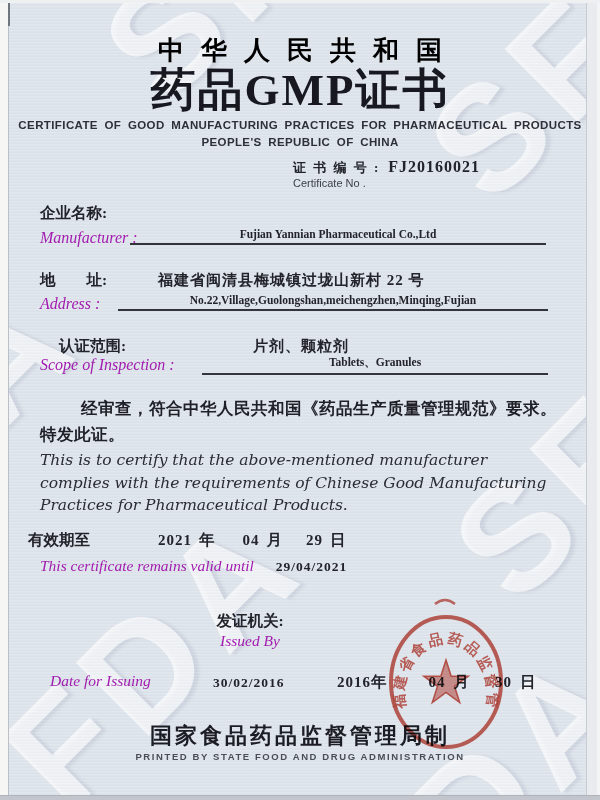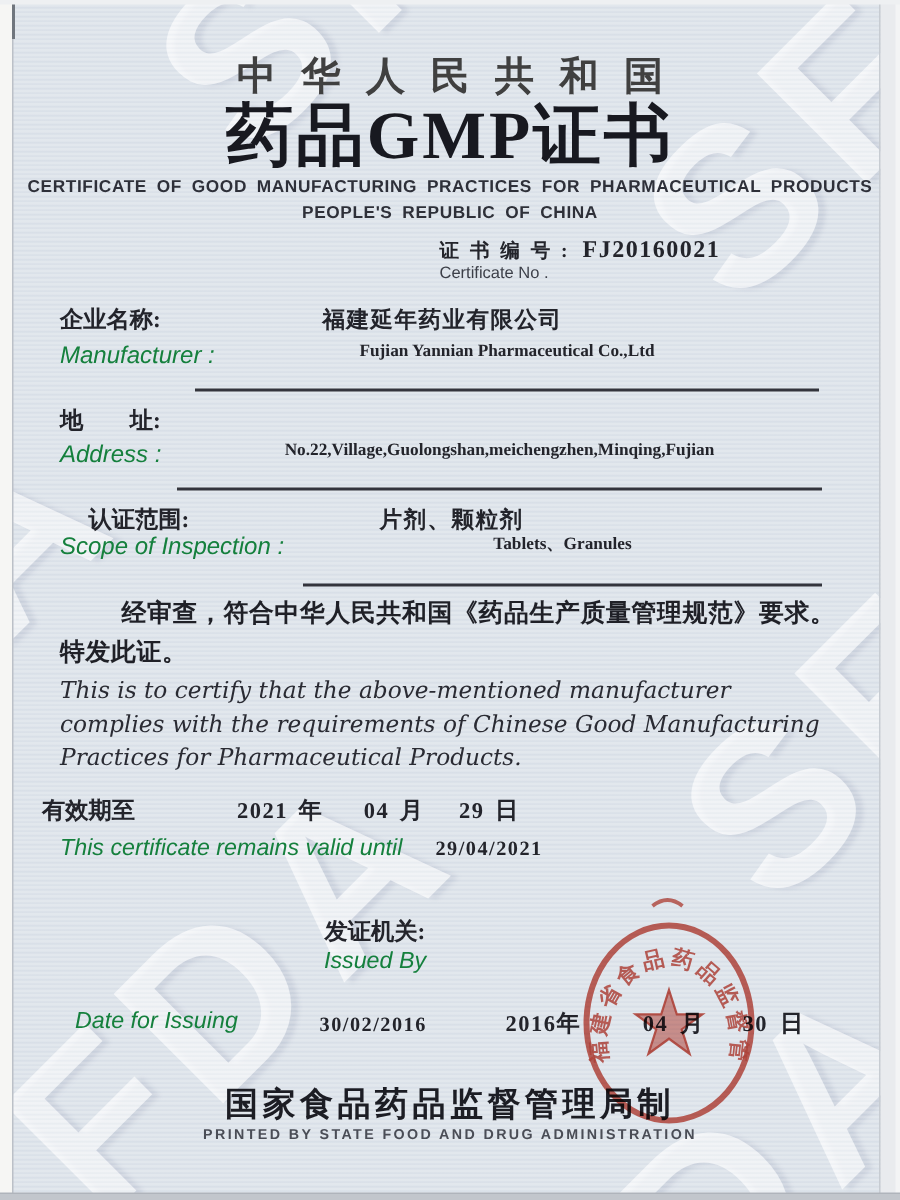--- a/index.html
+++ b/index.html
@@ -45,7 +45,7 @@
   .abs{position:absolute;z-index:5;}
   .center{left:0;width:600px;text-align:center;}
 
-  .t-country{top:33px;font-size:26px;font-weight:bold;letter-spacing:17px;text-indent:17px;color:#404040;}
+  .t-country{top:33px;font-size:26px;font-weight:bold;letter-spacing:17px;text-indent:17px;color:#000000;}
   .t-main{top:60px;font-size:45px;font-weight:bold;letter-spacing:2px;color:#181920;}
   .t-sub{font-family:"Liberation Sans", sans-serif;font-weight:bold;font-size:11.5px;
          letter-spacing:0.4px;word-spacing:3px;color:#2e3039;}

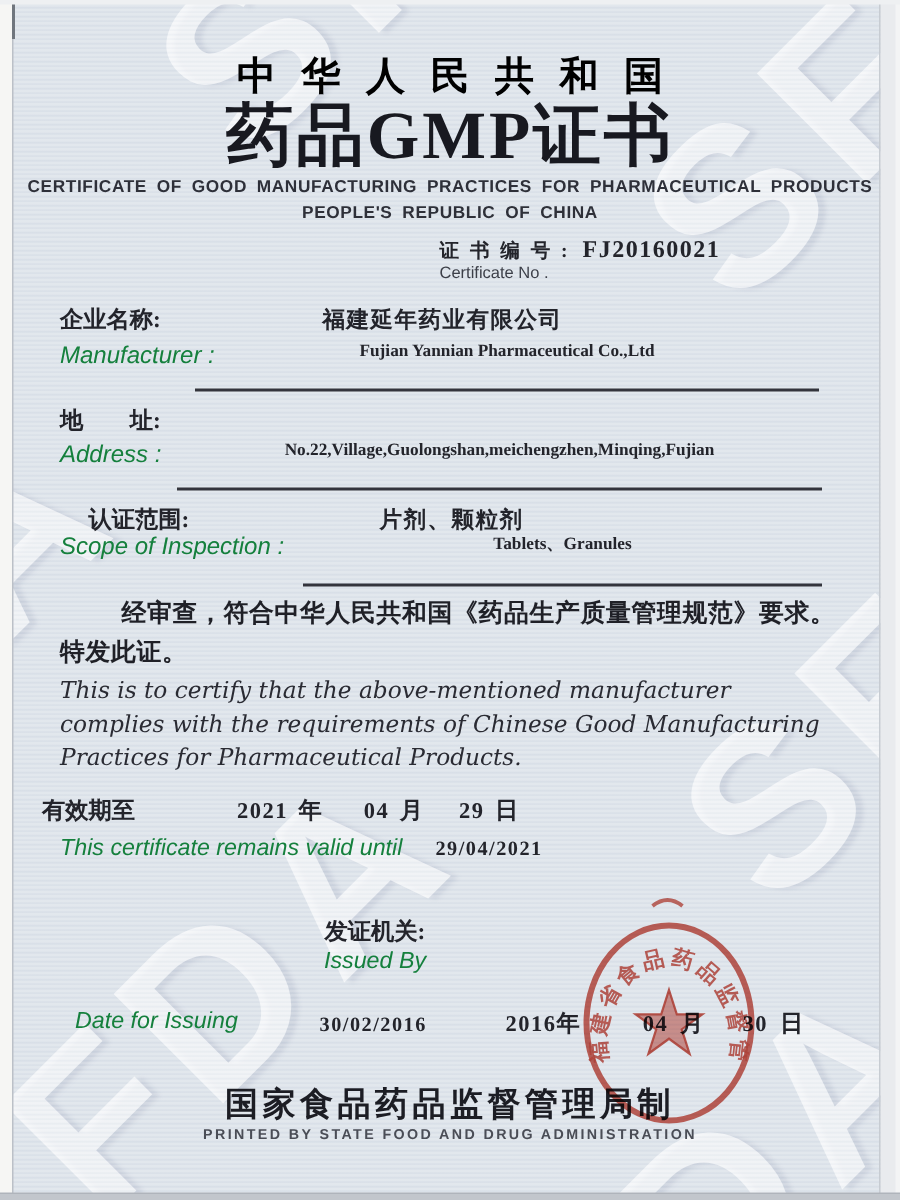--- a/index.html
+++ b/index.html
@@ -114,7 +114,6 @@
   </div>
 
   <div class="abs cn-label" style="left:40px;top:203px;">企业名称:</div>
-  <div class="abs cn-value" style="left:215px;top:204px;">福建延年药业有限公司</div>
   <div class="abs en-label" style="left:40px;top:229px;">Manufacturer :</div>
   <div class="abs u-line" style="left:130px;top:228px;width:416px;">Fujian Yannian Pharmaceutical Co.,Ltd</div>
 

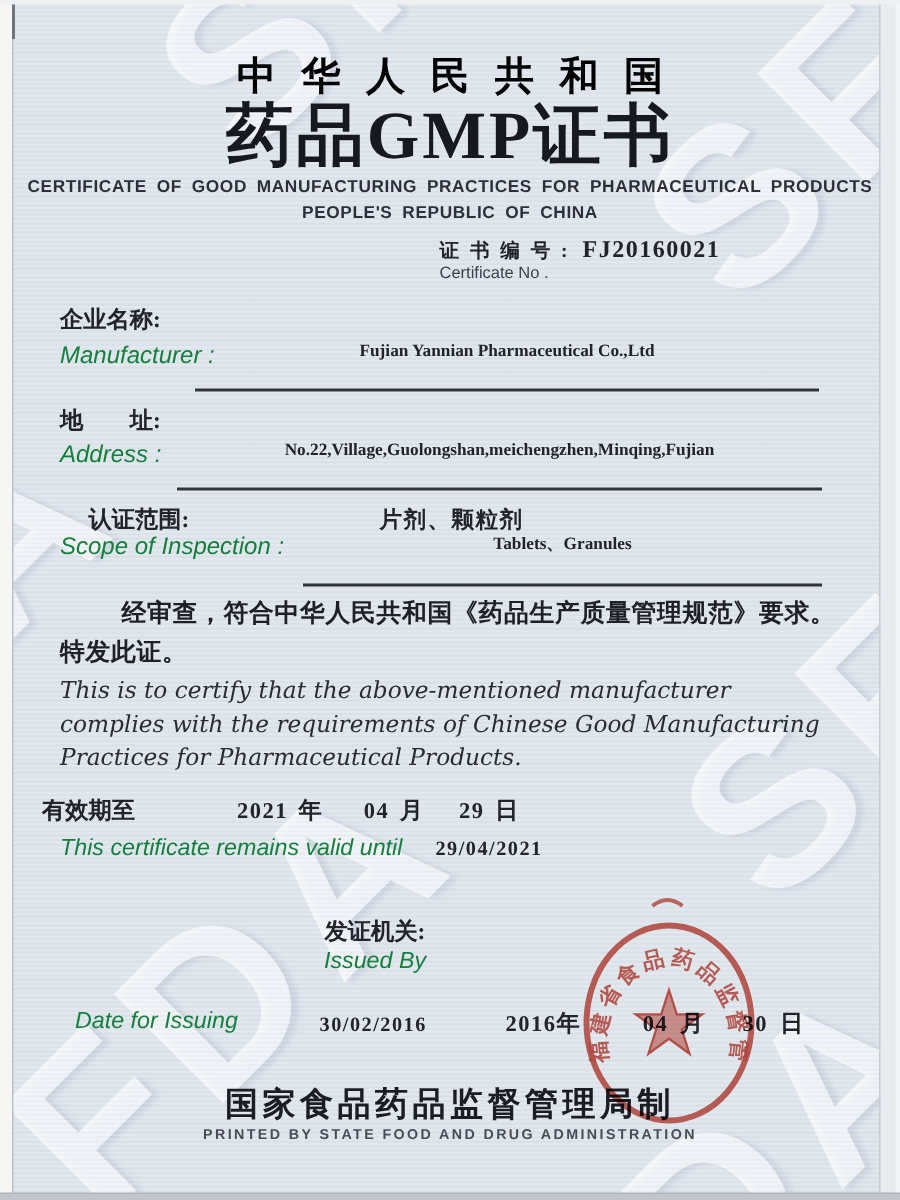--- a/index.html
+++ b/index.html
@@ -59,7 +59,7 @@
 
   .cn-label{font-size:15.5px;font-weight:bold;color:#23242b;}
   .cn-value{font-size:15px;font-weight:bold;color:#23242b;letter-spacing:1px;}
-  .en-label{font-family:Liberation Sans, sans-serif;font-style:italic;font-size:16px;color:#15803d;}
+  .en-label{font-family:Liberation Serif, serif;font-style:italic;font-size:16px;color:#a21caf;}
   .u-line{position:absolute;border-bottom:2px solid #33343c;text-align:center;
           font-size:11.5px;font-weight:bold;color:#23242b;padding-bottom:19px;}
 

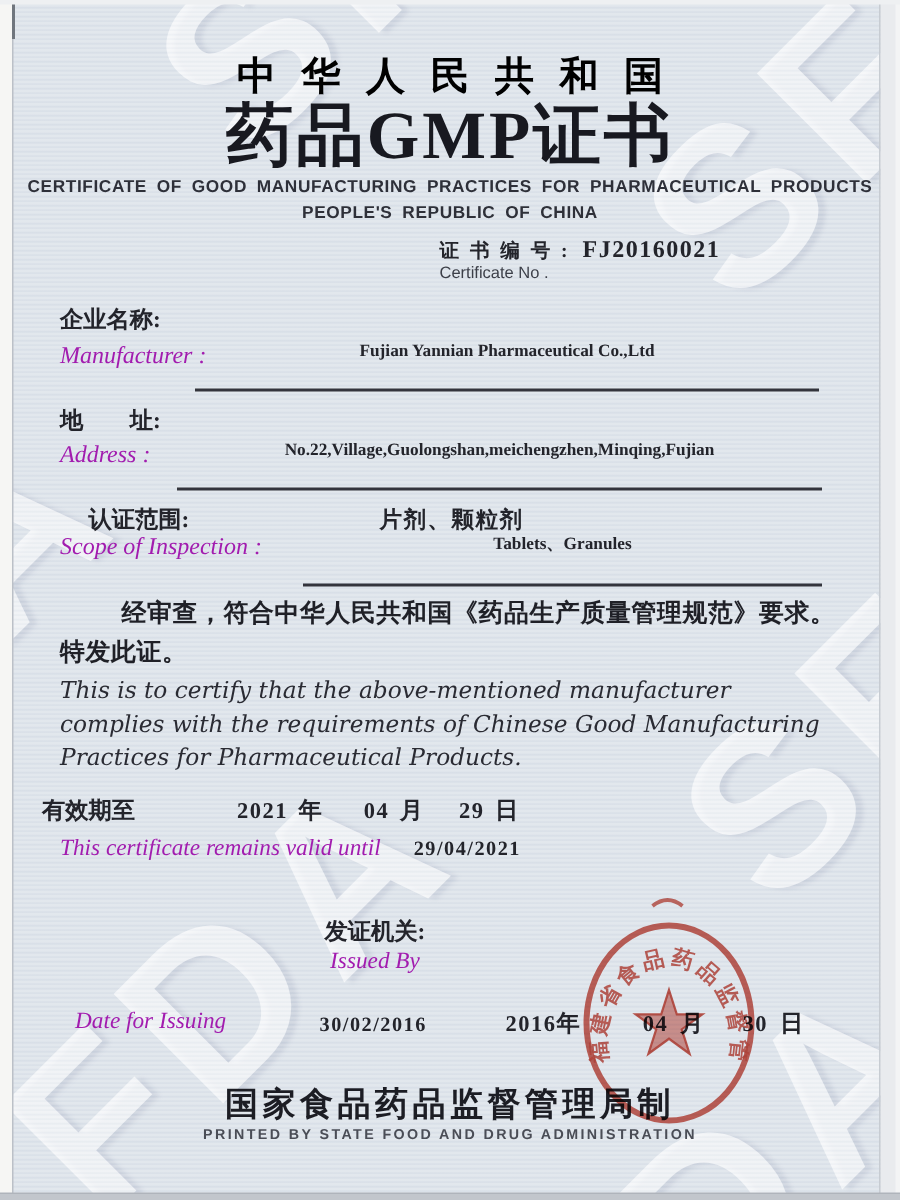--- a/index.html
+++ b/index.html
@@ -61,7 +61,7 @@
   .cn-value{font-size:15px;font-weight:bold;color:#23242b;letter-spacing:1px;}
   .en-label{font-family:Liberation Serif, serif;font-style:italic;font-size:16px;color:#a21caf;}
   .u-line{position:absolute;border-bottom:2px solid #33343c;text-align:center;
-          font-size:11.5px;font-weight:bold;color:#23242b;padding-bottom:19px;}
+          font-size:11.5px;font-weight:bold;color:#23242b;padding-bottom:3px;}
 
   .stmt-cn{left:40px;width:525px;font-size:16.5px;font-weight:700;letter-spacing:0.5px;color:#1f2027;}
   .stmt-en{left:40px;top:449px;width:520px;font-family:"DejaVu Serif", serif;font-style:italic;

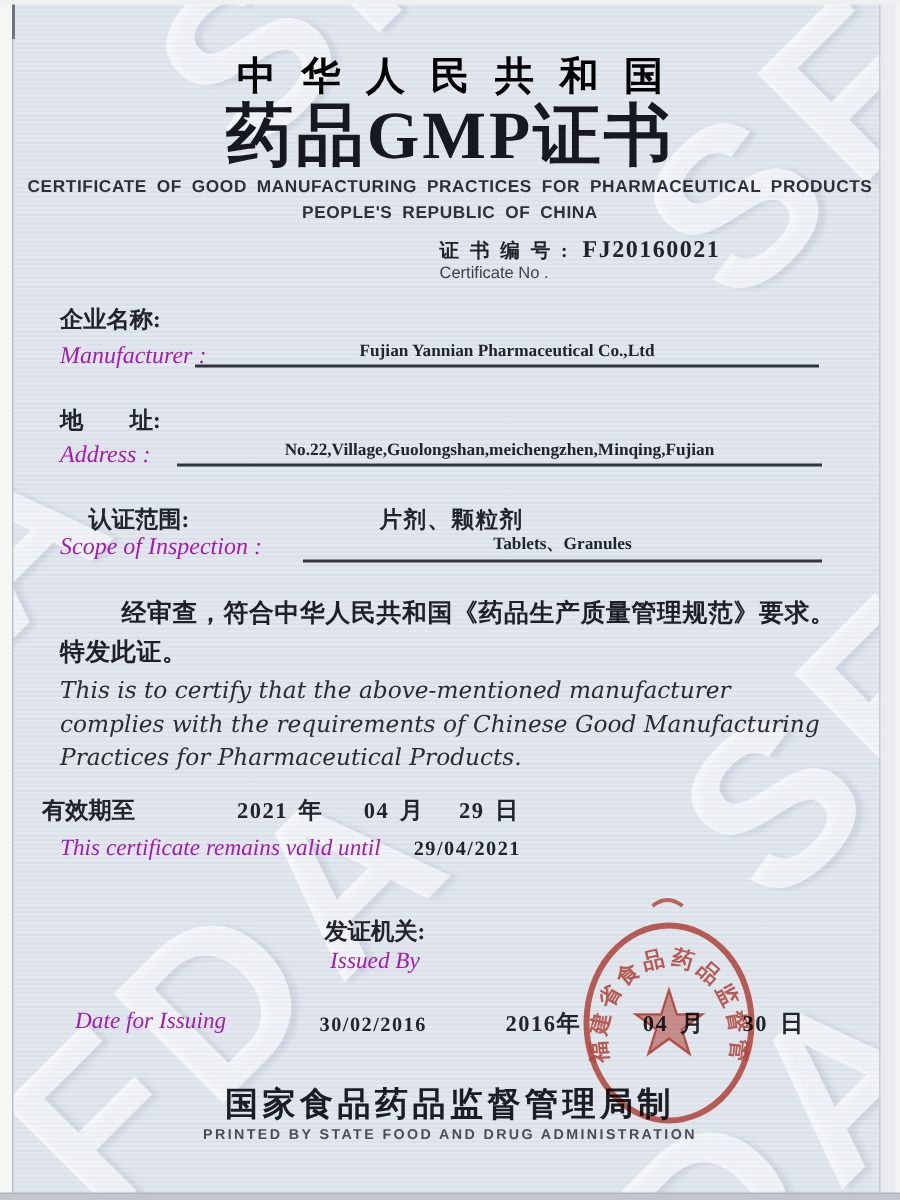--- a/index.html
+++ b/index.html
@@ -118,6 +118,7 @@
   <div class="abs u-line" style="left:130px;top:228px;width:416px;">Fujian Yannian Pharmaceutical Co.,Ltd</div>
 
   <div class="abs cn-label" style="left:40px;top:270px;">地　　址:</div>
+  <div class="abs cn-value" style="left:158px;top:271px;">福建省闽清县梅城镇过垅山新村 22 号</div>
   <div class="abs en-label" style="left:40px;top:295px;">Address :</div>
   <div class="abs u-line" style="left:118px;top:294px;width:430px;">No.22,Village,Guolongshan,meichengzhen,Minqing,Fujian</div>
 

